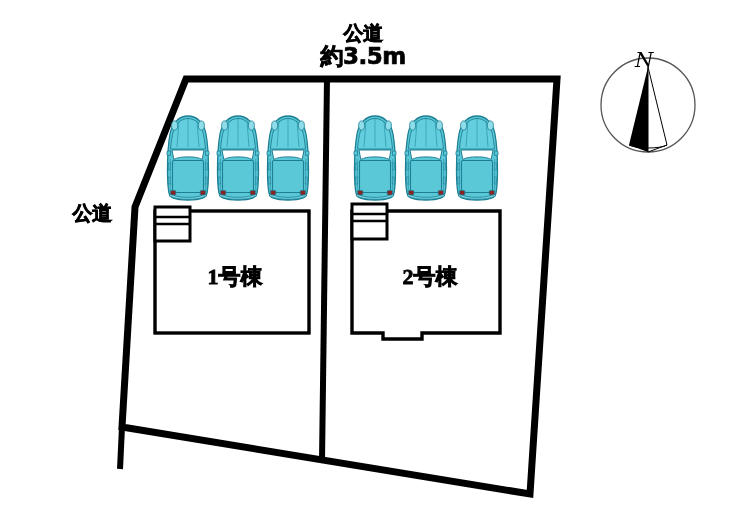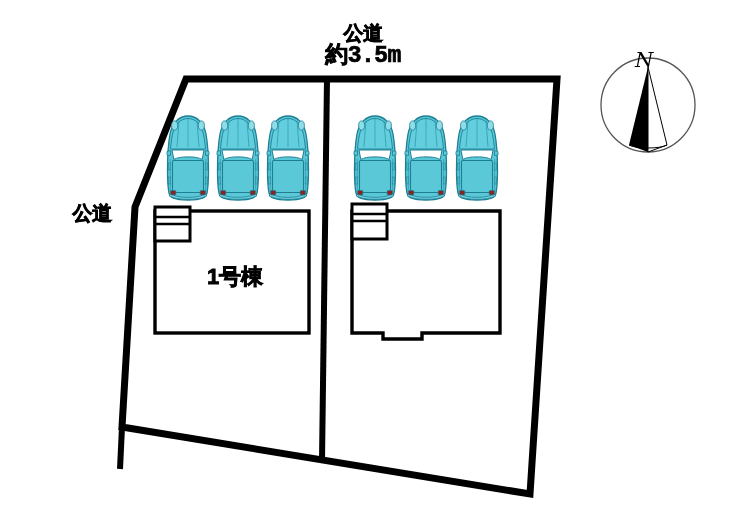--- a/index.html
+++ b/index.html
@@ -38,7 +38,7 @@
     white-space: nowrap;
   }
   .road-label .ln1 { font-size: 20px; display: block; }
-  .road-label .ln2 { font-size: 23px; display: block; font-family: Liberation Mono, monospace; }
+  .road-label .ln2 { font-size: 23px; display: block; }
   #road-top-label {
     left: 278px;
     top: 18px;

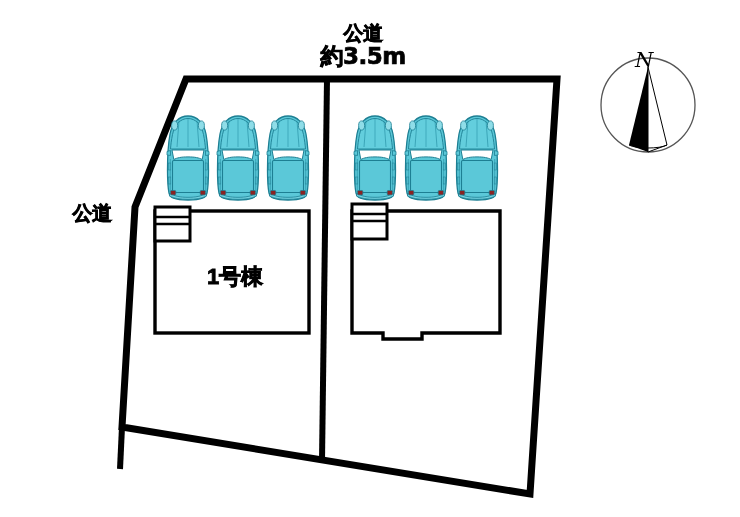--- a/index.html
+++ b/index.html
@@ -51,7 +51,7 @@
   }
   .building-label {
     position: absolute;
-    font-family: Liberation Sans, sans-serif;
+    font-family: Liberation Serif, serif;
     font-weight: bold;
     font-size: 22px;
     color: #000000;

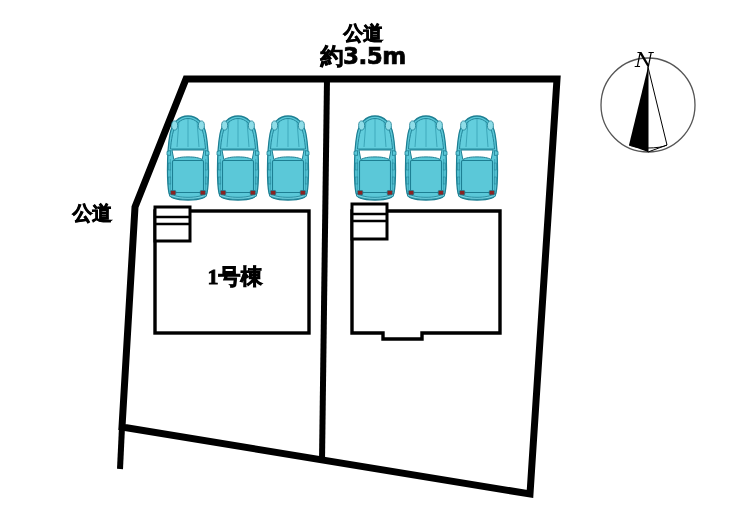--- a/index.html
+++ b/index.html
@@ -185,6 +185,7 @@
 
   <div class="building-label" id="building-1-label">1号棟</div>
 
+  <div class="building-label" id="building-2-label">2号棟</div>
 
   <div class="compass-letter">N</div>
 

